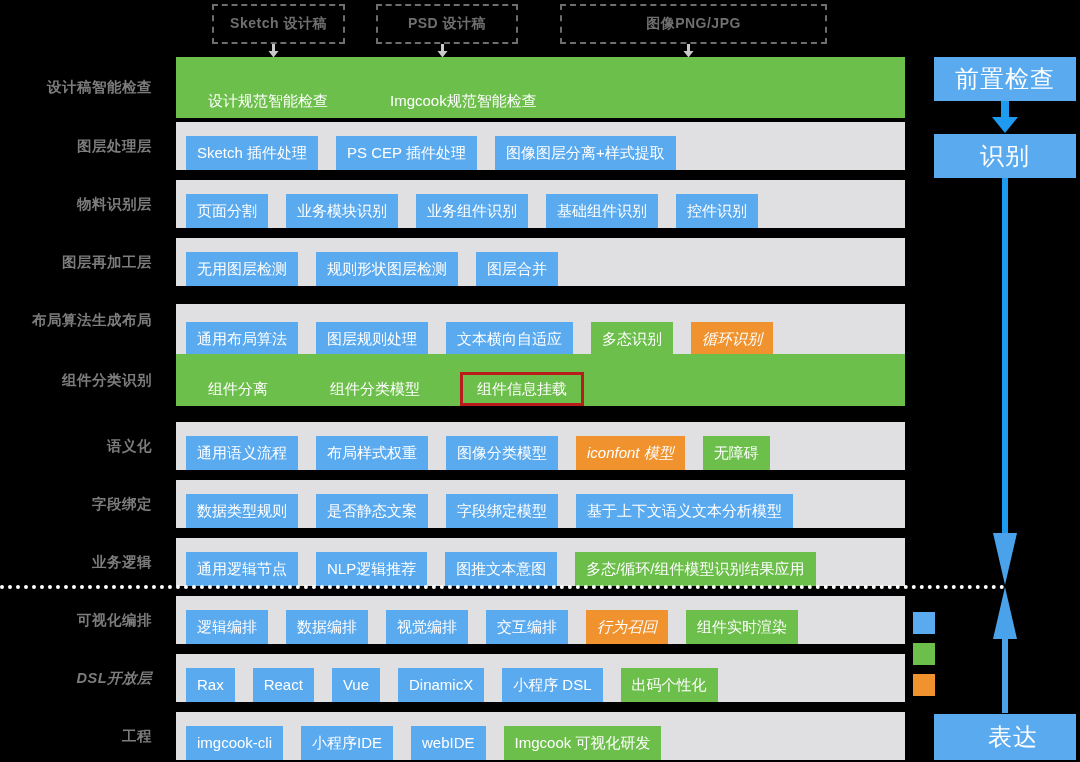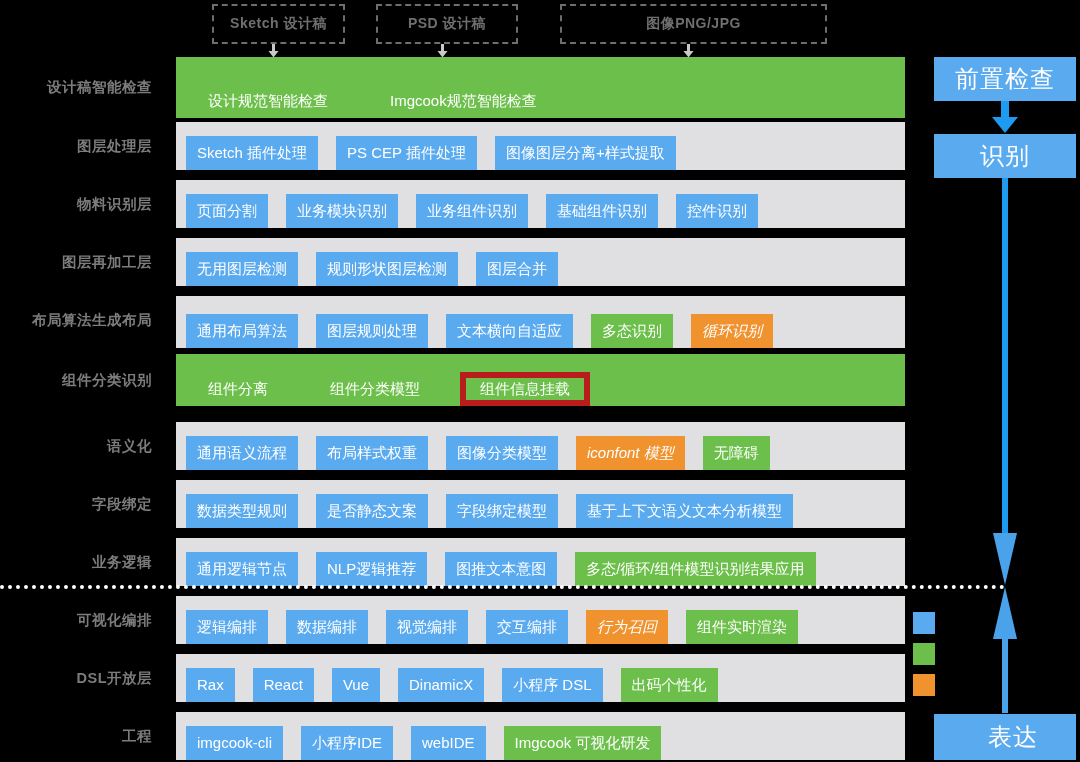--- a/index.html
+++ b/index.html
@@ -207,7 +207,7 @@
         <div class="chip blue">规则形状图层检测</div>
         <div class="chip blue">图层合并</div>
       </div>
-      <div class="band grey" style="top: 296px; height: 52px;">
+      <div class="band grey" style="top: 304px; height: 52px;">
         <div class="chip blue">通用布局算法</div>
         <div class="chip blue">图层规则处理</div>
         <div class="chip blue">文本横向自适应</div>

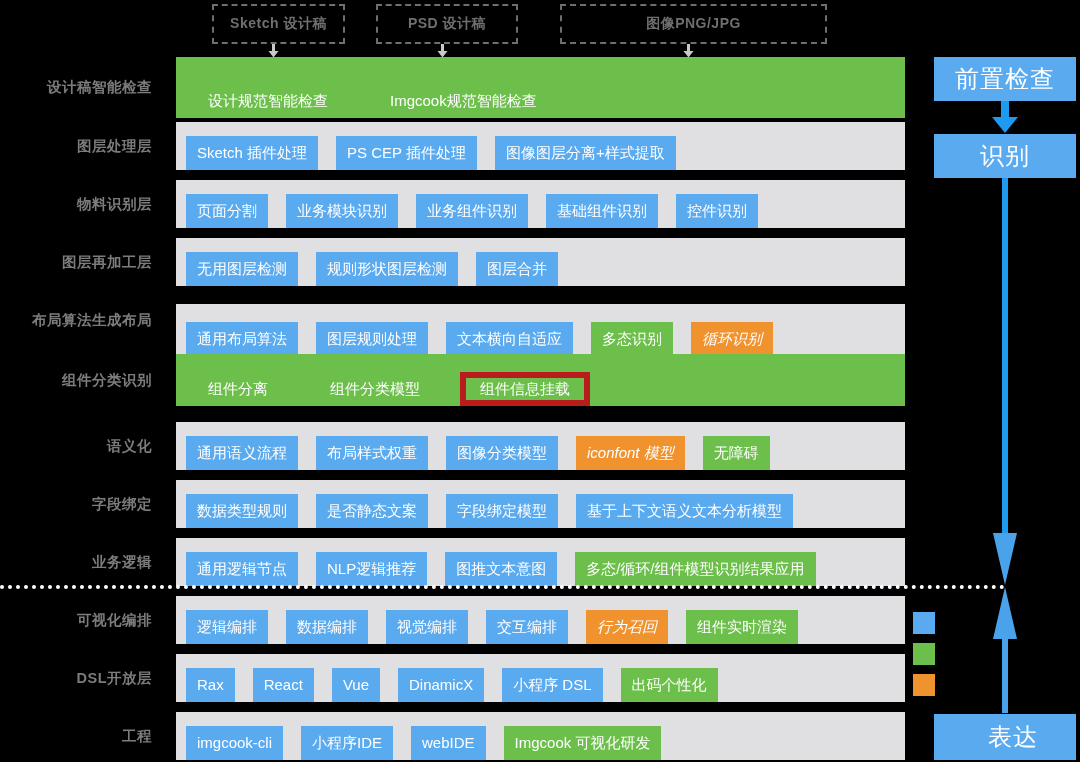--- a/index.html
+++ b/index.html
@@ -92,7 +92,7 @@
   .chip.green  { background: #6cbf4a; }
   .chip.orange { background: #f0922e; font-style: italic; }
   .chip.plain  { background: transparent; padding: 0 22px; }
-  .chip.outline{ background: transparent; border: 6px solid #b91c1c; padding: 8px 14px; }
+  .chip.outline{ background: transparent; border: 3px solid #b91c1c; padding: 8px 14px; }
 
   
   .stage-box {

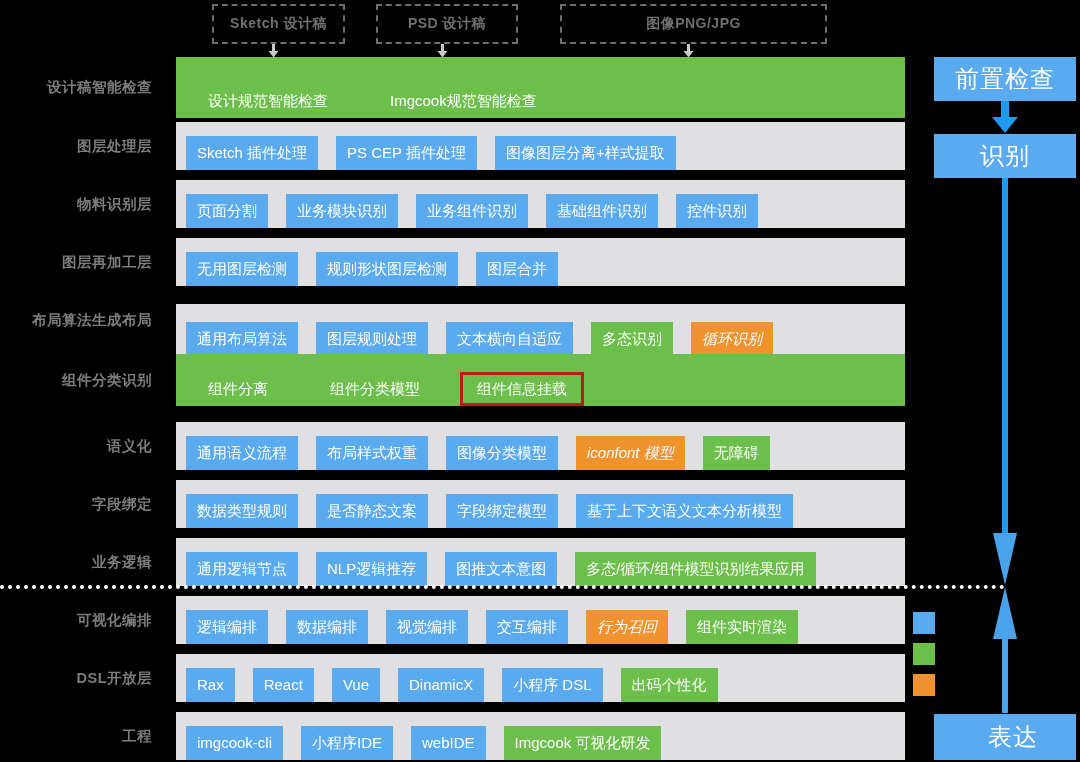--- a/index.html
+++ b/index.html
@@ -177,7 +177,7 @@
       <div class="label-col" style="top: 596px; height: 48px;">
         <div class="row-label">可视化编排</div>
       </div>
-      <div class="label-col" style="top: 654px; height: 48px;">
+      <div class="label-col" style="top: 654px; height: 48px; font-style: italic;">
         <div class="row-label">DSL开放层</div>
       </div>
       <div class="label-col" style="top: 712px; height: 48px;">

